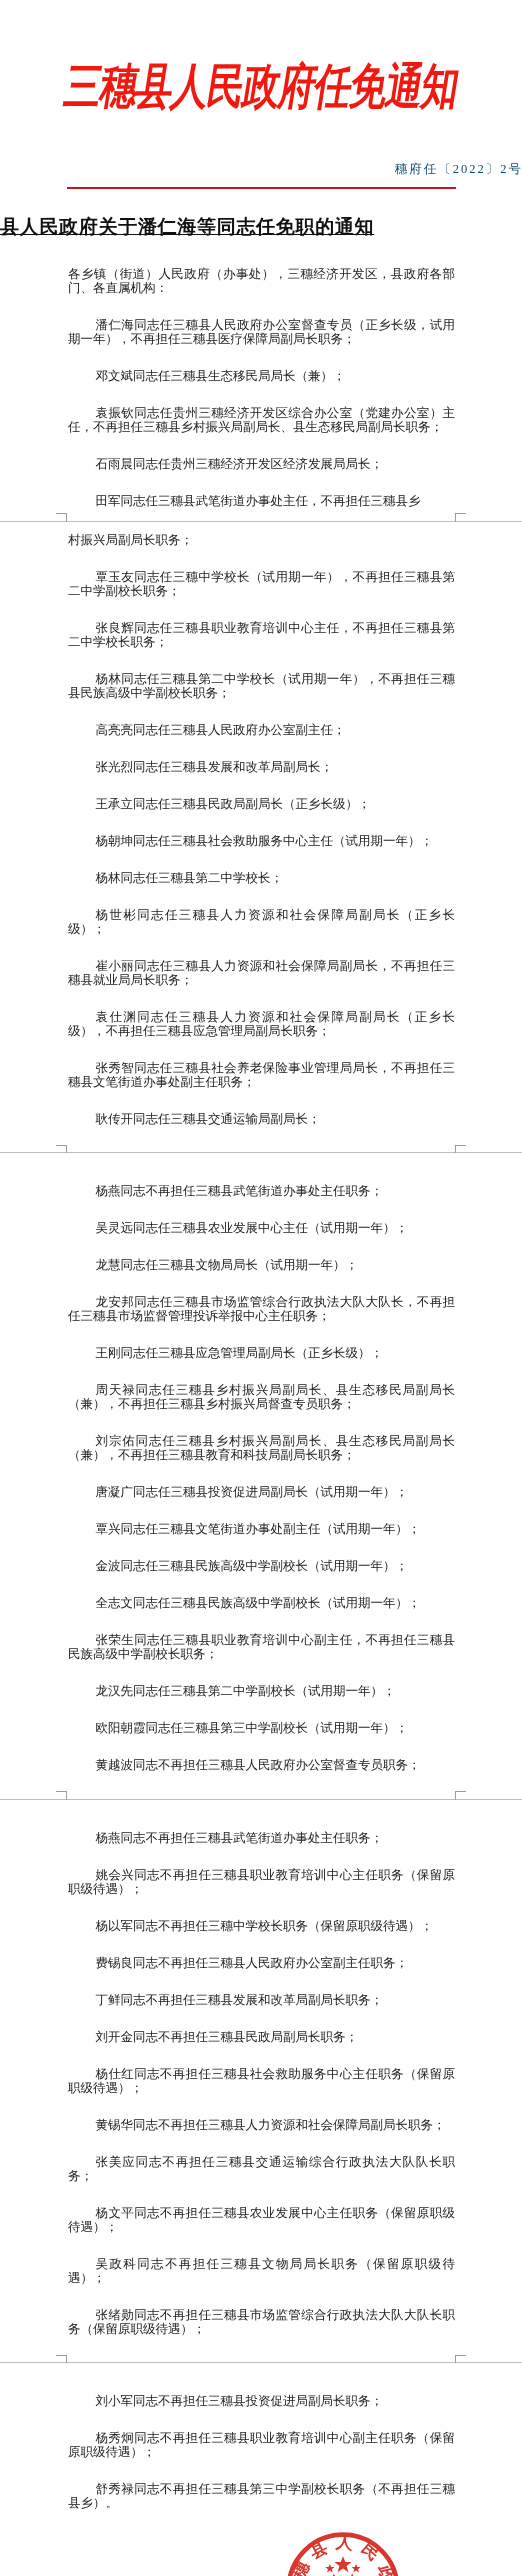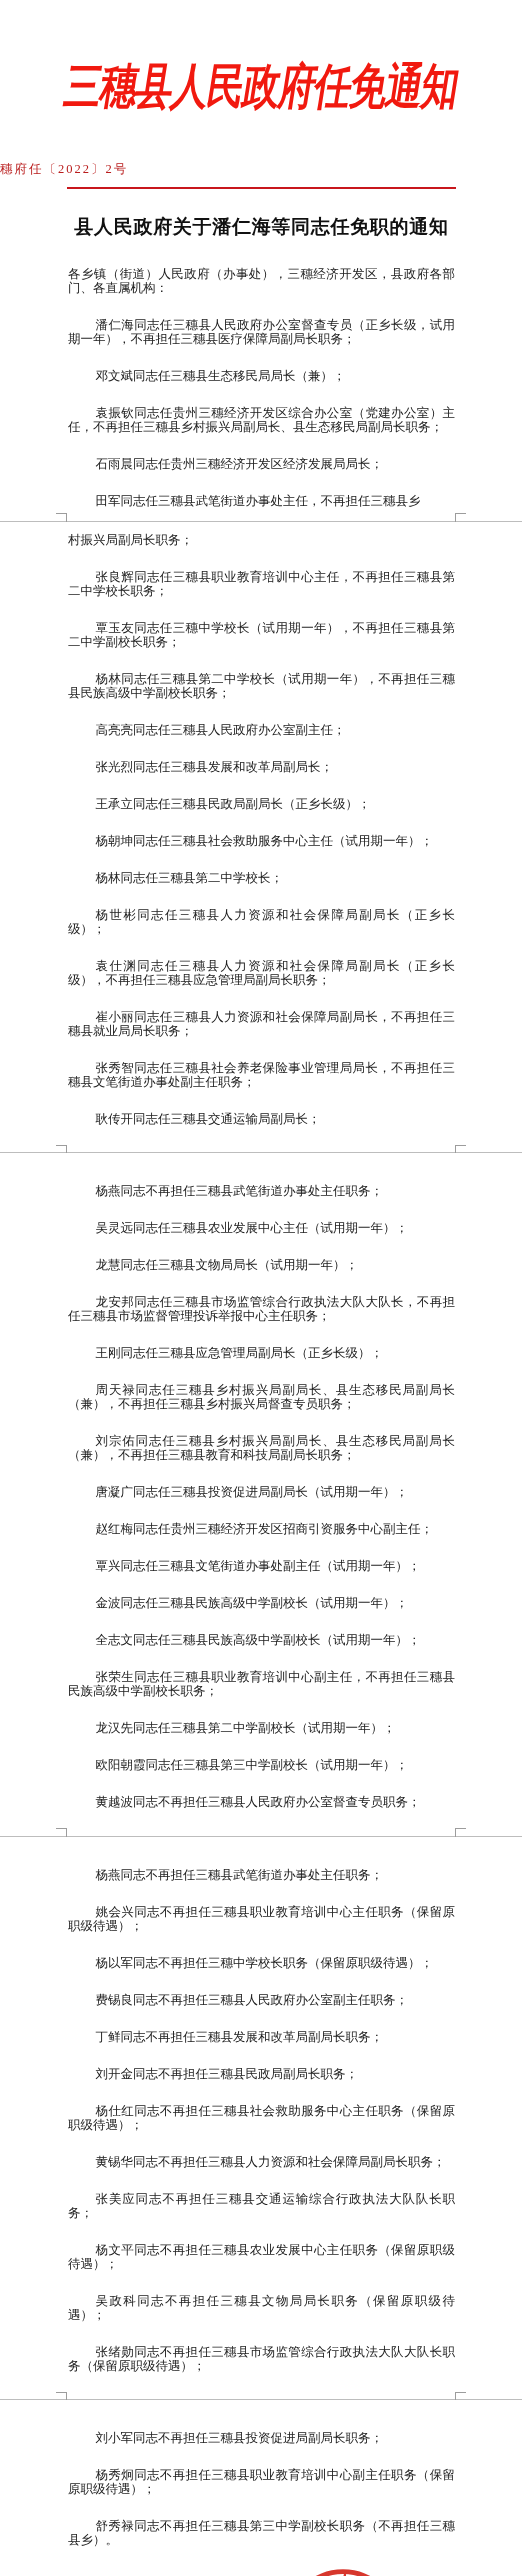--- a/index.html
+++ b/index.html
@@ -28,10 +28,10 @@
   }
   .doc-number {
     margin-top: 49px;
-    text-align: left;
+    text-align: right;
     font-size: 12.5px;
     letter-spacing: 2px;
-    color: #b91c1c;
+    color: #0c4a6e;
   }
   .red-rule {
     width: 389px;

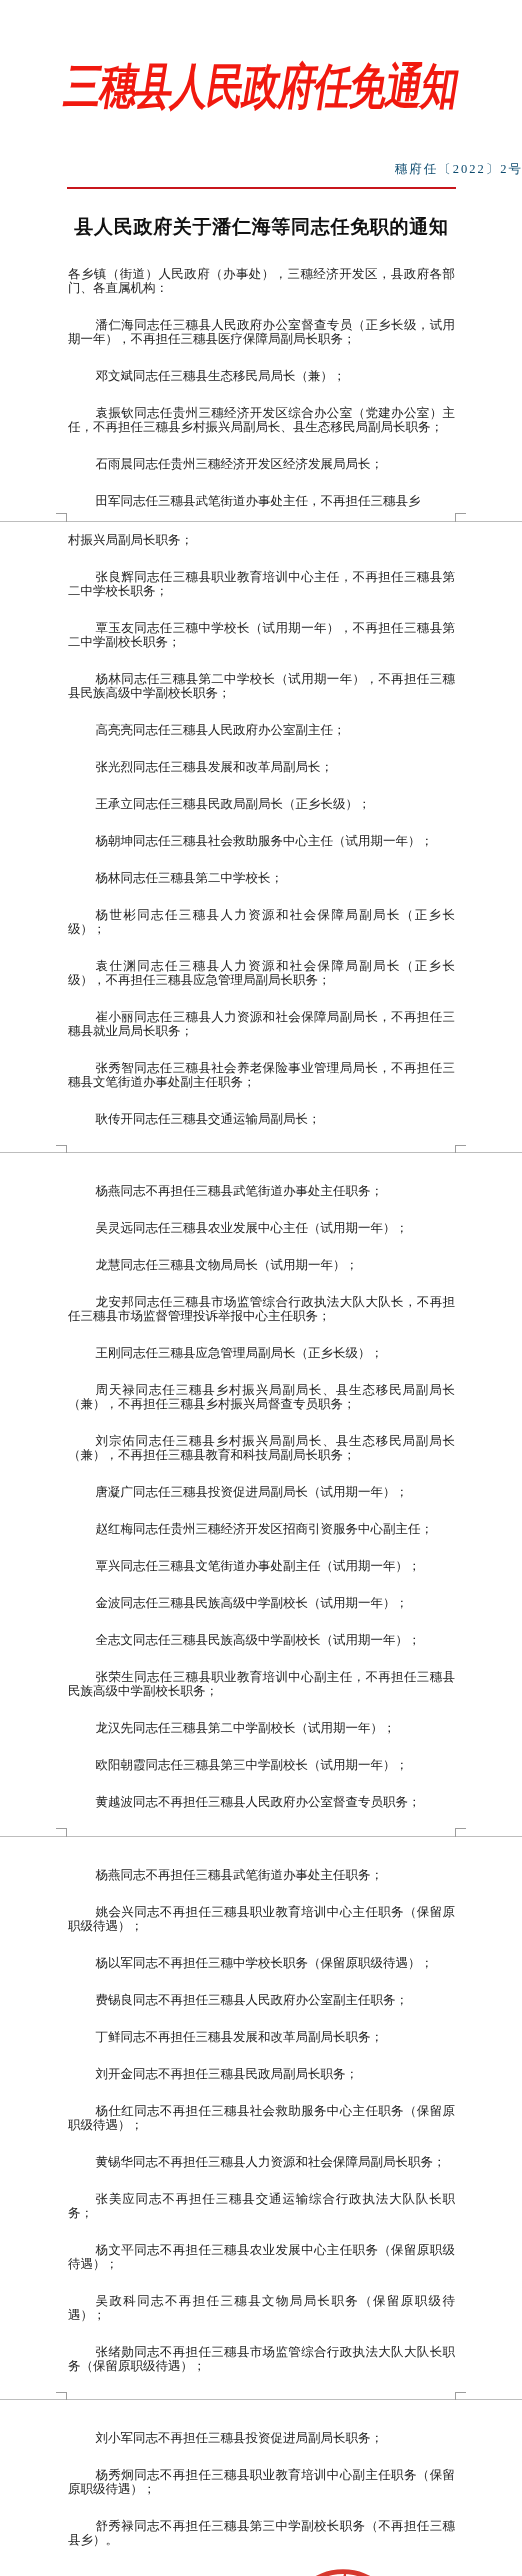--- a/index.html
+++ b/index.html
@@ -41,12 +41,13 @@
   }
   .doc-title {
     margin-top: 25px;
-    text-align: center;
+    text-align: left;
     font-size: 19px;
     font-weight: bold;
     color: #111;
     font-family: "Liberation Sans", sans-serif;
     letter-spacing: 0.7px;
+    text-decoration: underline;
   }
   
   .doc-body {

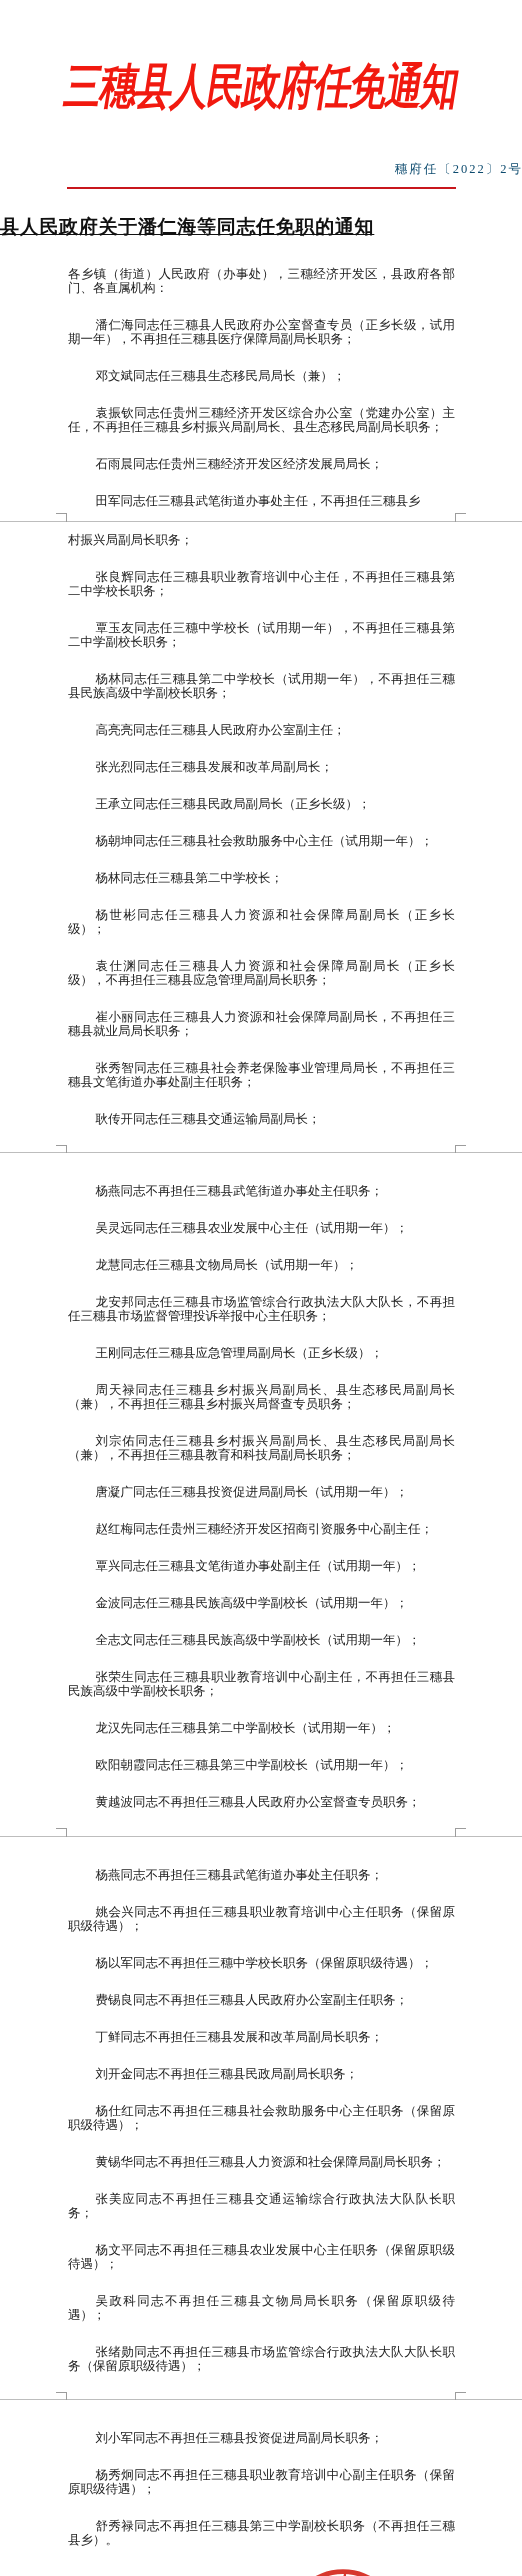--- a/index.html
+++ b/index.html
@@ -118,8 +118,8 @@
         <span class="pb-corner pb-right"></span>
       </div>
       <p class="para">村振兴局副局长职务；</p>
+      <p class="para indent">覃玉友同志任三穗中学校长（试用期一年），不再担任三穗县第二中学副校长职务；</p>
       <p class="para indent">张良辉同志任三穗县职业教育培训中心主任，不再担任三穗县第二中学校长职务；</p>
-      <p class="para indent">覃玉友同志任三穗中学校长（试用期一年），不再担任三穗县第二中学副校长职务；</p>
       <p class="para indent">杨林同志任三穗县第二中学校长（试用期一年），不再担任三穗县民族高级中学副校长职务；</p>
       <p class="para indent">高亮亮同志任三穗县人民政府办公室副主任；</p>
       <p class="para indent">张光烈同志任三穗县发展和改革局副局长；</p>

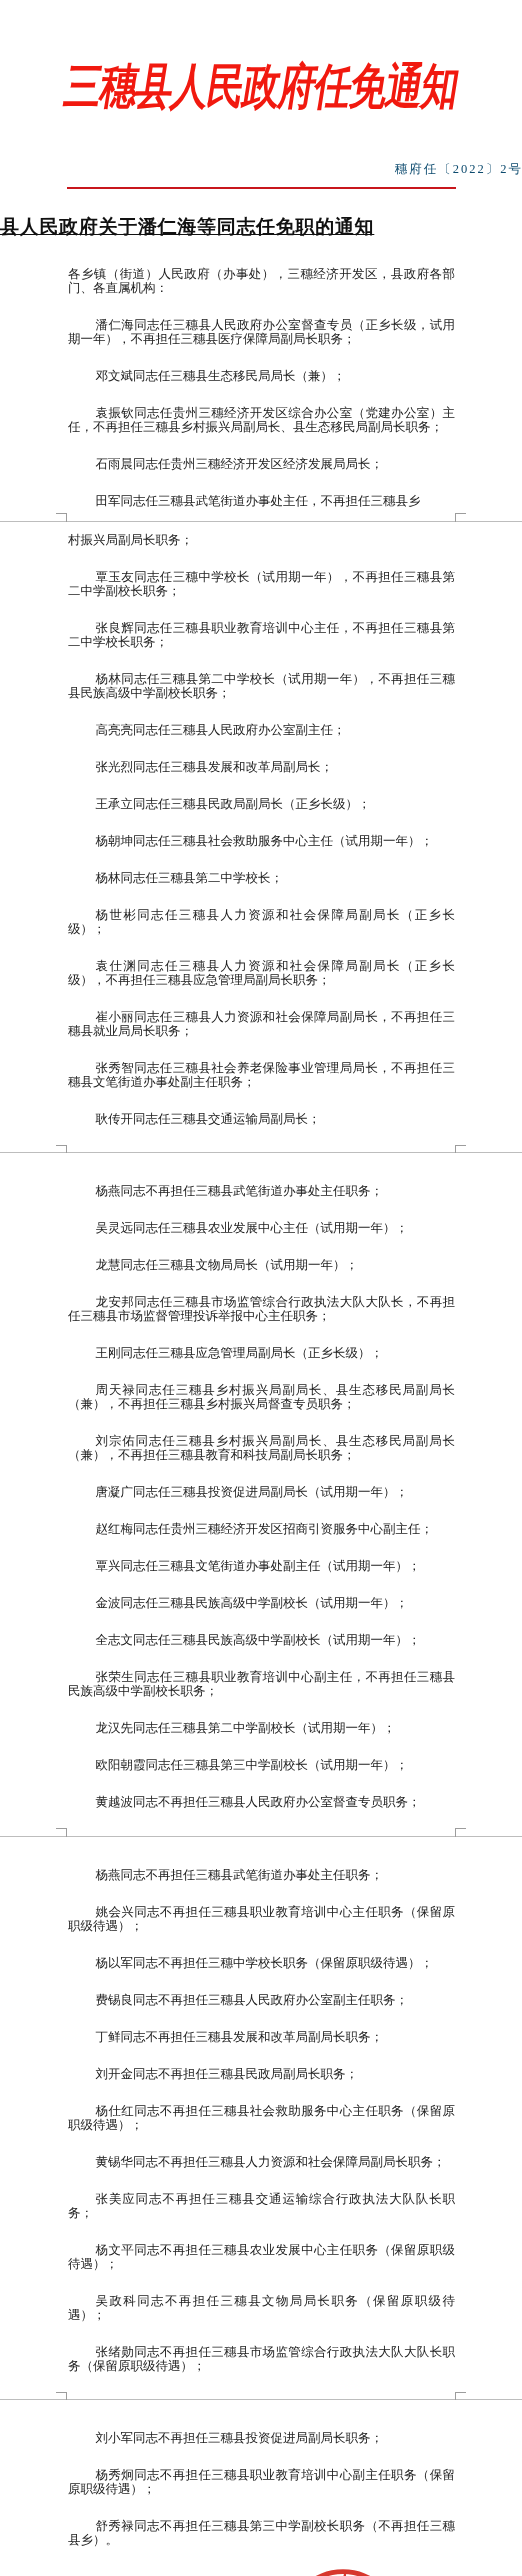--- a/index.html
+++ b/index.html
@@ -127,8 +127,8 @@
       <p class="para indent">杨朝坤同志任三穗县社会救助服务中心主任（试用期一年）；</p>
       <p class="para indent">杨林同志任三穗县第二中学校长；</p>
       <p class="para indent">杨世彬同志任三穗县人力资源和社会保障局副局长（正乡长级）；</p>
+      <p class="para indent">崔小丽同志任三穗县人力资源和社会保障局副局长，不再担任三穗县就业局局长职务；</p>
       <p class="para indent">袁仕渊同志任三穗县人力资源和社会保障局副局长（正乡长级），不再担任三穗县应急管理局副局长职务；</p>
-      <p class="para indent">崔小丽同志任三穗县人力资源和社会保障局副局长，不再担任三穗县就业局局长职务；</p>
       <p class="para indent">张秀智同志任三穗县社会养老保险事业管理局局长，不再担任三穗县文笔街道办事处副主任职务；</p>
       <p class="para indent">耿传开同志任三穗县交通运输局副局长；</p>
       <div class="pagebreak">

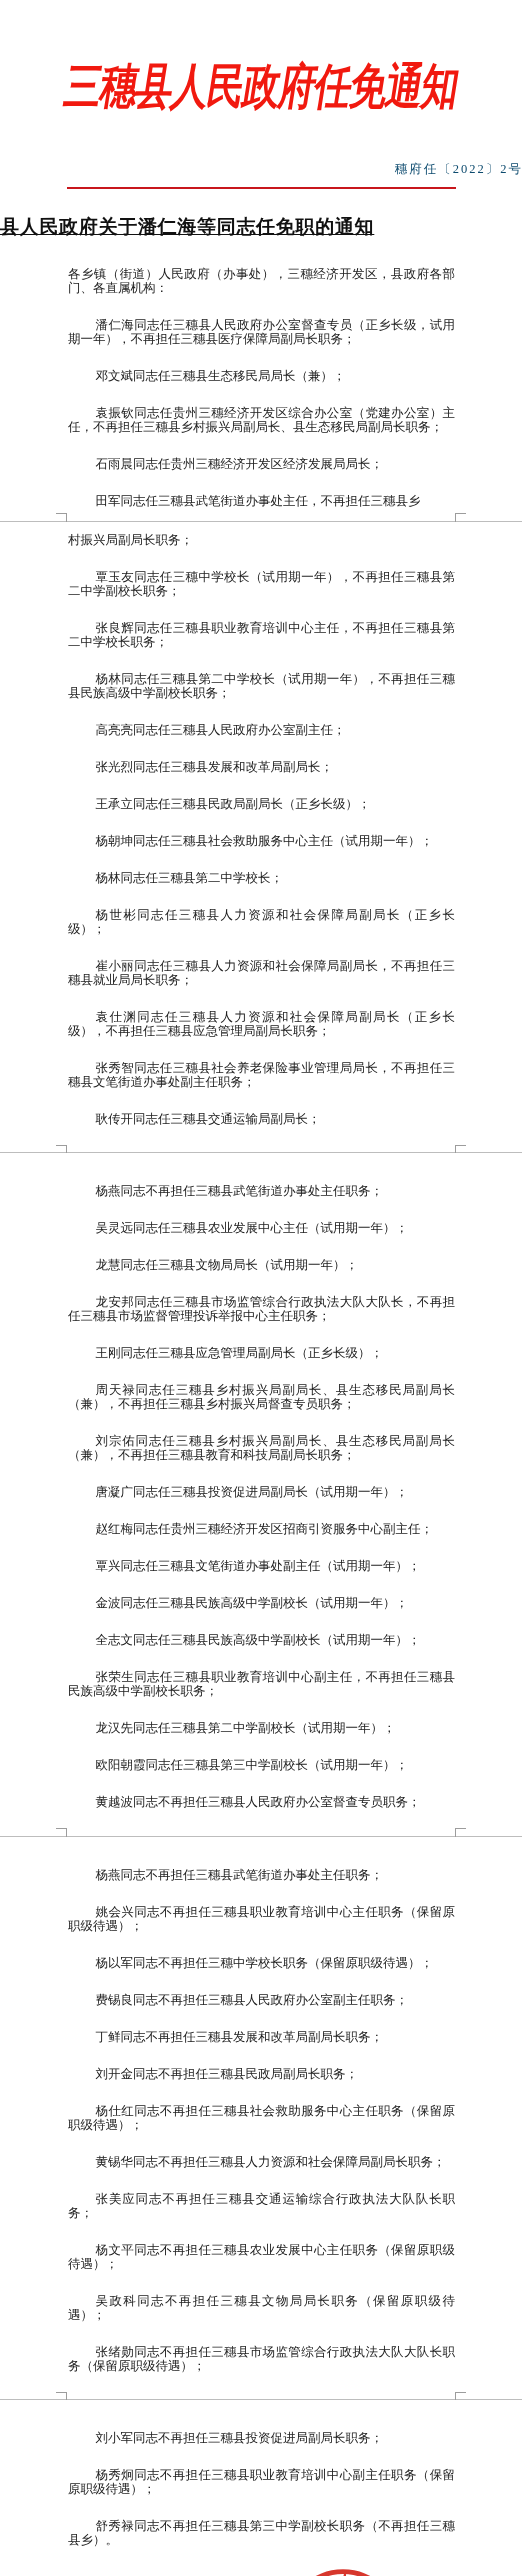--- a/index.html
+++ b/index.html
@@ -144,7 +144,6 @@
       <p class="para indent">周天禄同志任三穗县乡村振兴局副局长、县生态移民局副局长（兼），不再担任三穗县乡村振兴局督查专员职务；</p>
       <p class="para indent">刘宗佑同志任三穗县乡村振兴局副局长、县生态移民局副局长（兼），不再担任三穗县教育和科技局副局长职务；</p>
       <p class="para indent">唐凝广同志任三穗县投资促进局副局长（试用期一年）；</p>
-      <p class="para indent">赵红梅同志任贵州三穗经济开发区招商引资服务中心副主任；</p>
       <p class="para indent">覃兴同志任三穗县文笔街道办事处副主任（试用期一年）；</p>
       <p class="para indent">金波同志任三穗县民族高级中学副校长（试用期一年）；</p>
       <p class="para indent">全志文同志任三穗县民族高级中学副校长（试用期一年）；</p>

